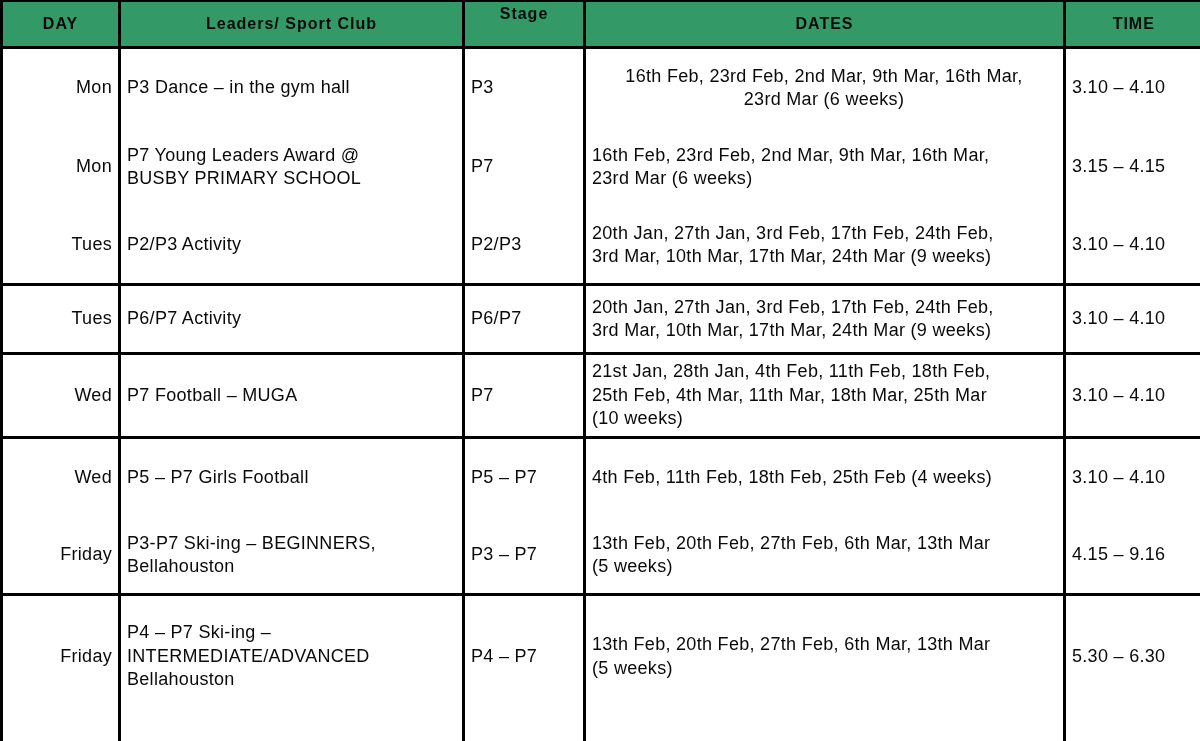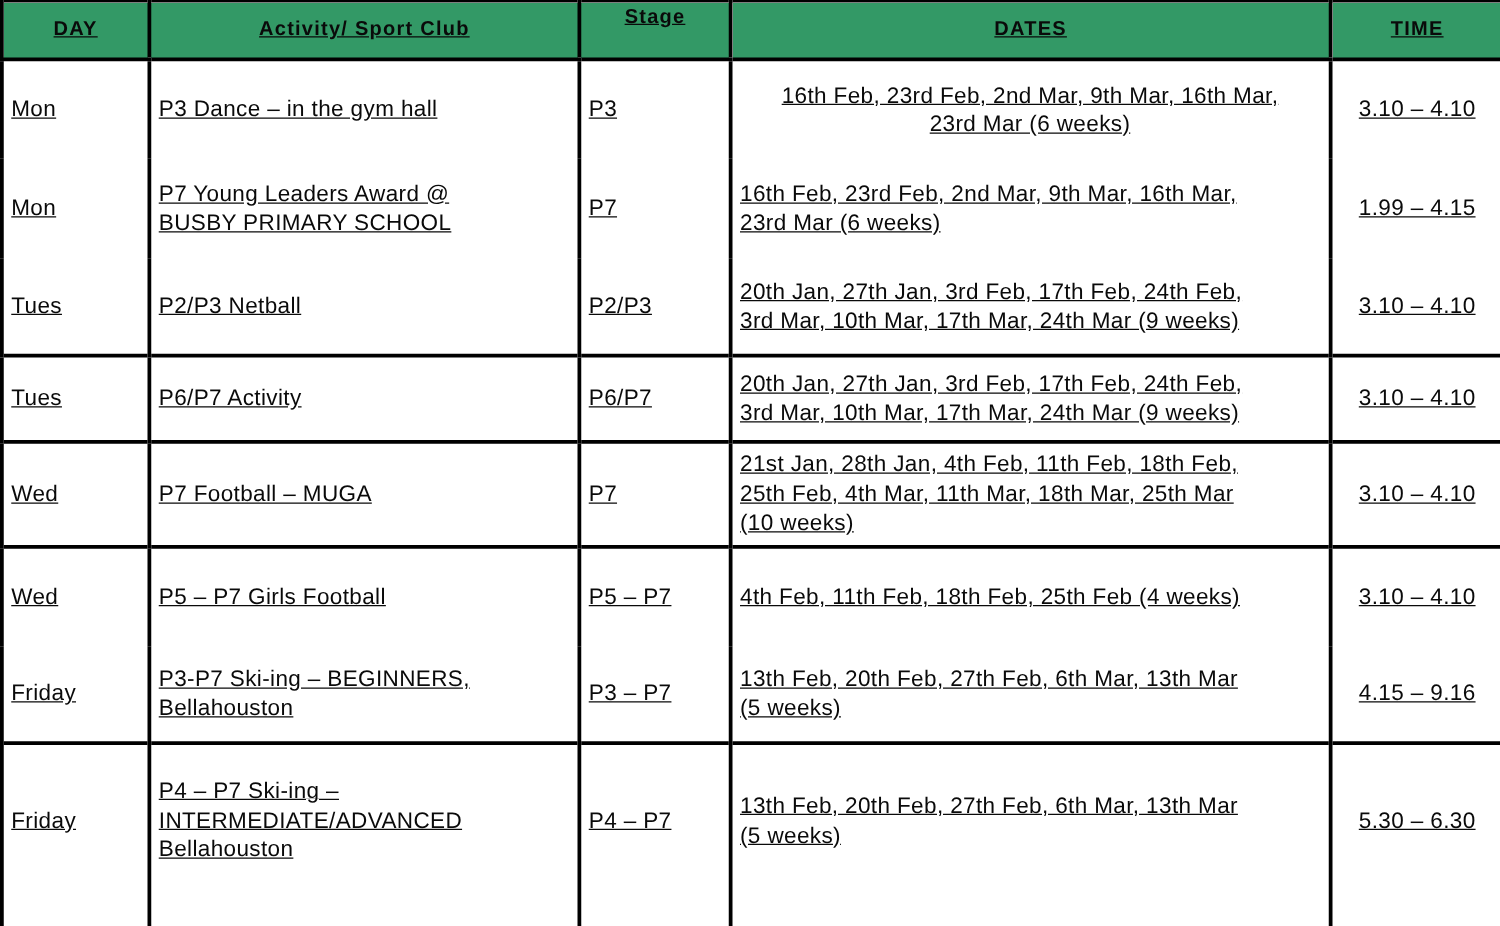--- a/index.html
+++ b/index.html
@@ -15,7 +15,6 @@
     background: #ffffff;
     font-family: "Liberation Sans", sans-serif;
     color: #0a0a0a;
-    text-decoration: underline;
   }
   table.schedule {
     border-collapse: collapse;

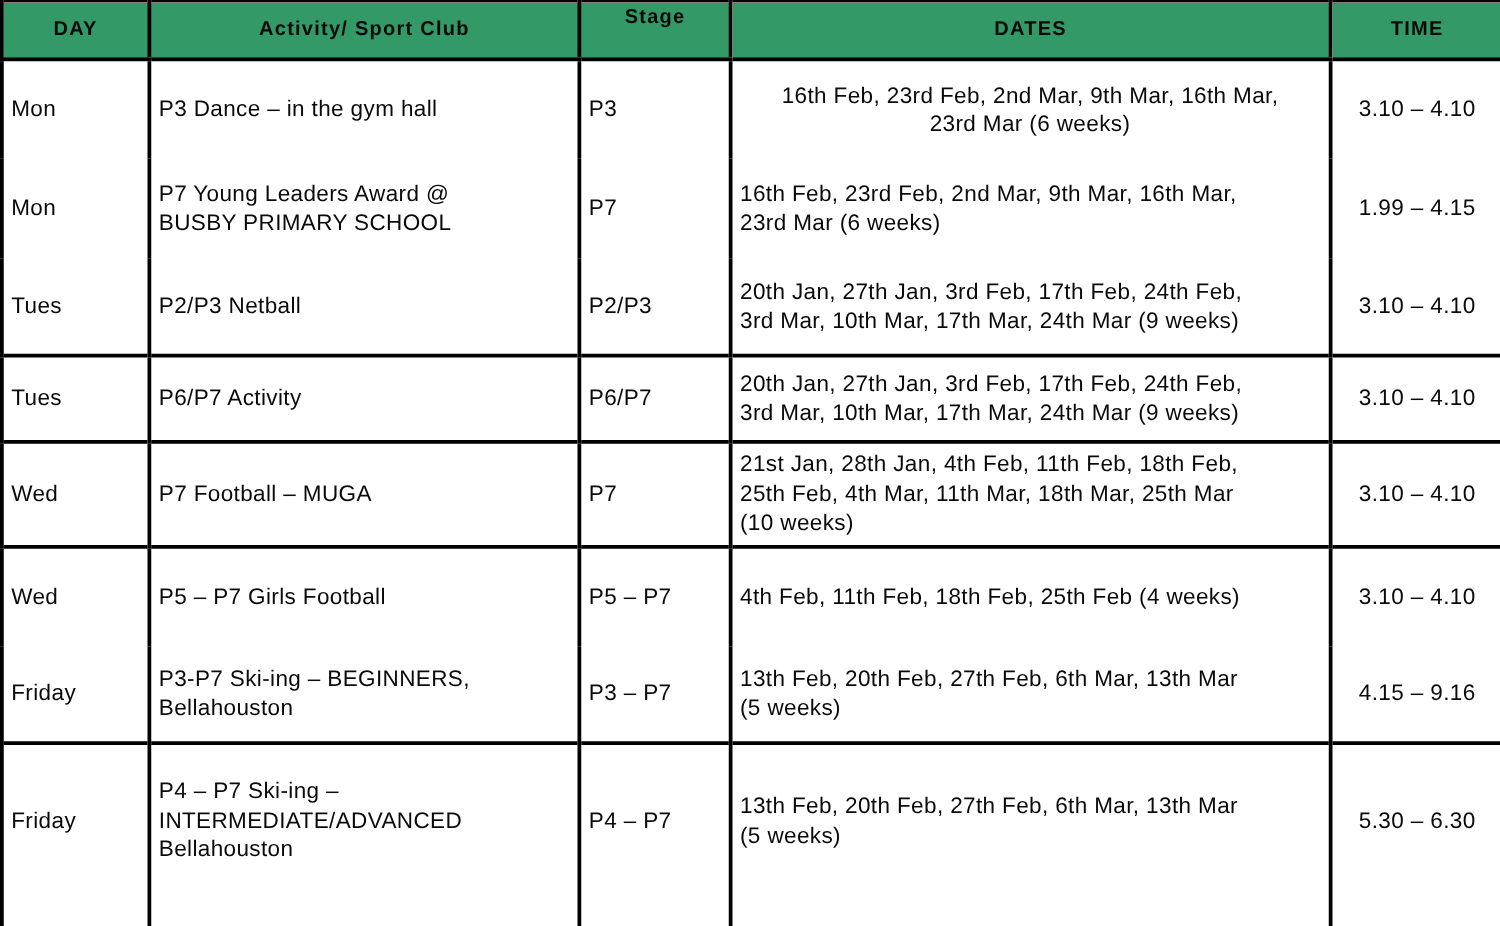--- a/index.html
+++ b/index.html
@@ -106,7 +106,7 @@
     <thead>
       <tr class="header-row">
         <th>DAY</th>
-        <th>Activity/ Sport Club</th>
+        <th>Leaders/ Sport Club</th>
         <th class="stage-h">Stage</th>
         <th>DATES</th>
         <th>TIME</th>

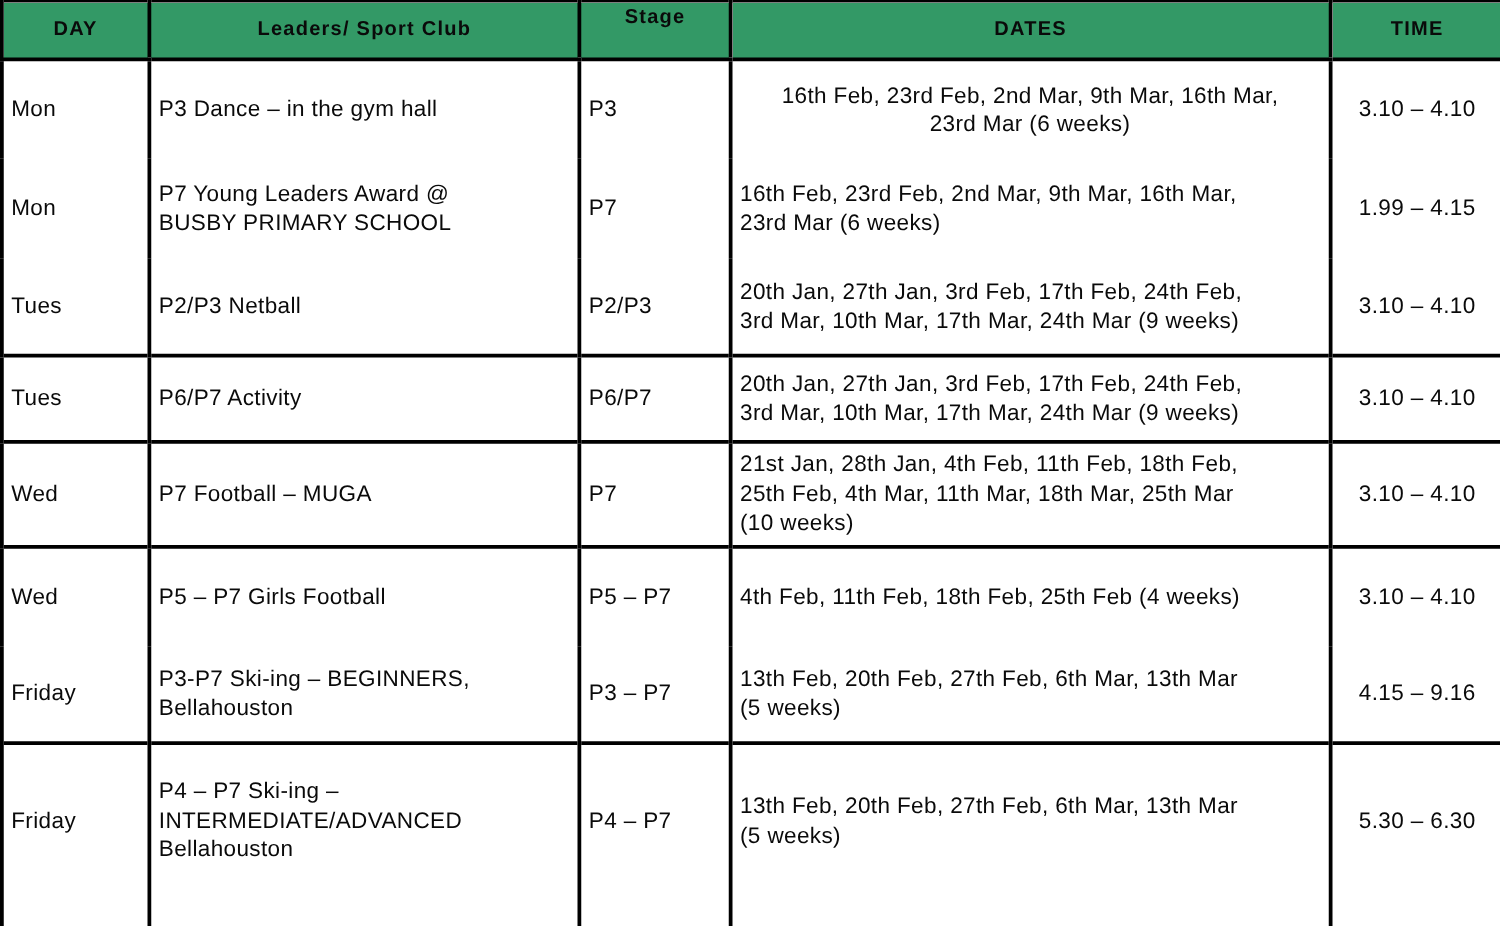--- a/index.html
+++ b/index.html
@@ -59,7 +59,7 @@
     letter-spacing: 0.3px;
     line-height: 1.3;
   }
-  td.day   { text-align: left; }
+  td.day   { text-align: right; }
   td.activity {
     text-align: left;
     white-space: pre-line;

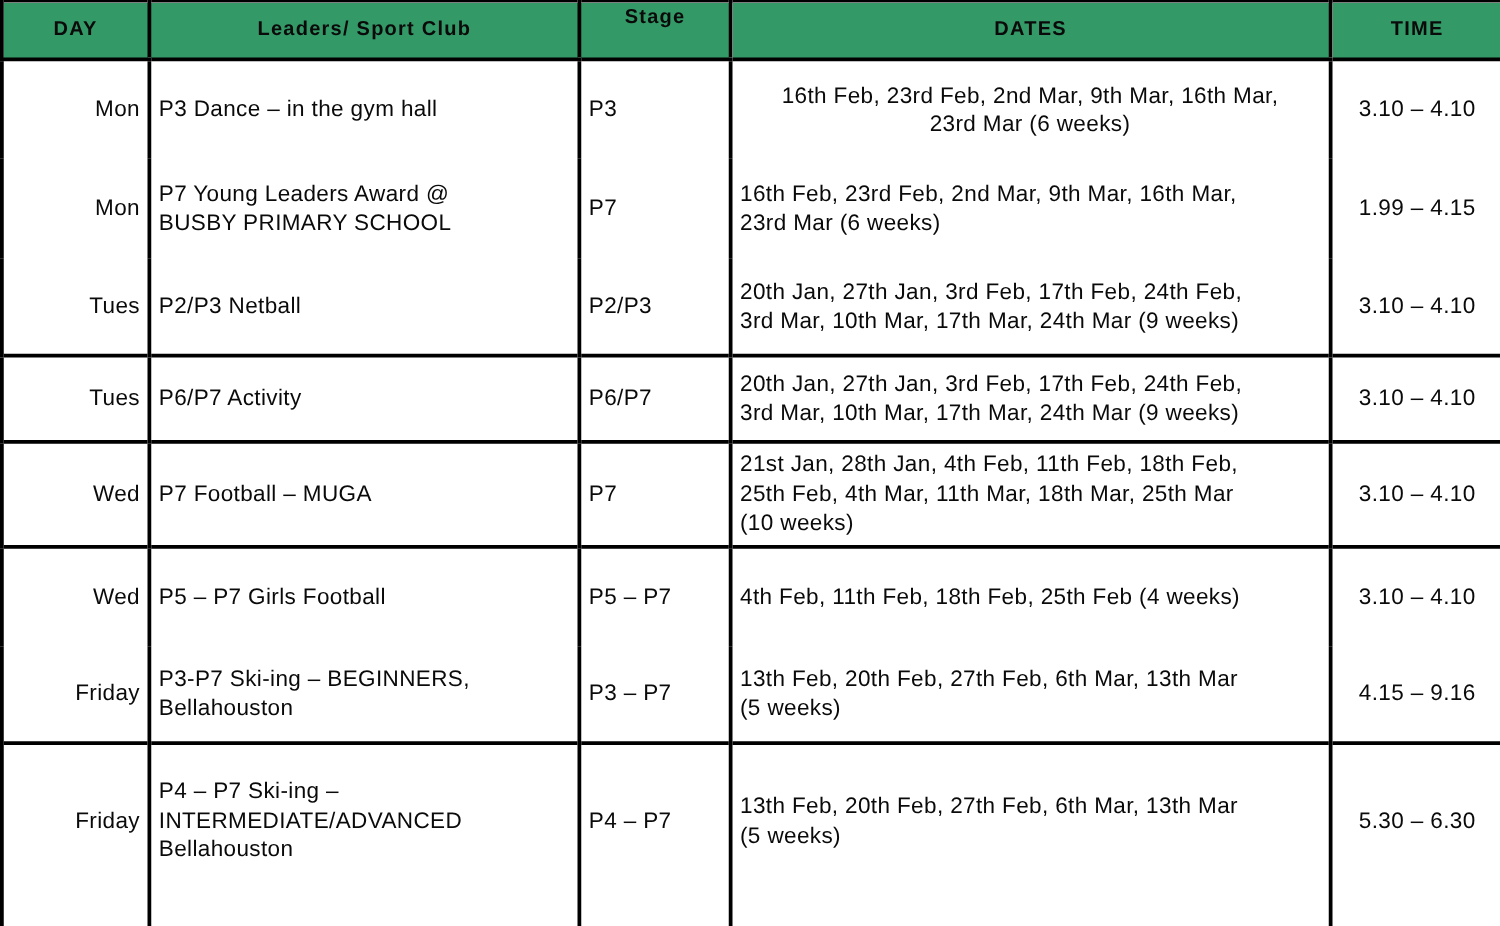--- a/index.html
+++ b/index.html
@@ -79,7 +79,7 @@
     text-align: center;
     padding-left: 5px;
   }
-  td.time { text-align: center; }
+  td.time { }
   
   tr.r0 td { height: 74px; }
   tr.r1 td { height: 76px; }

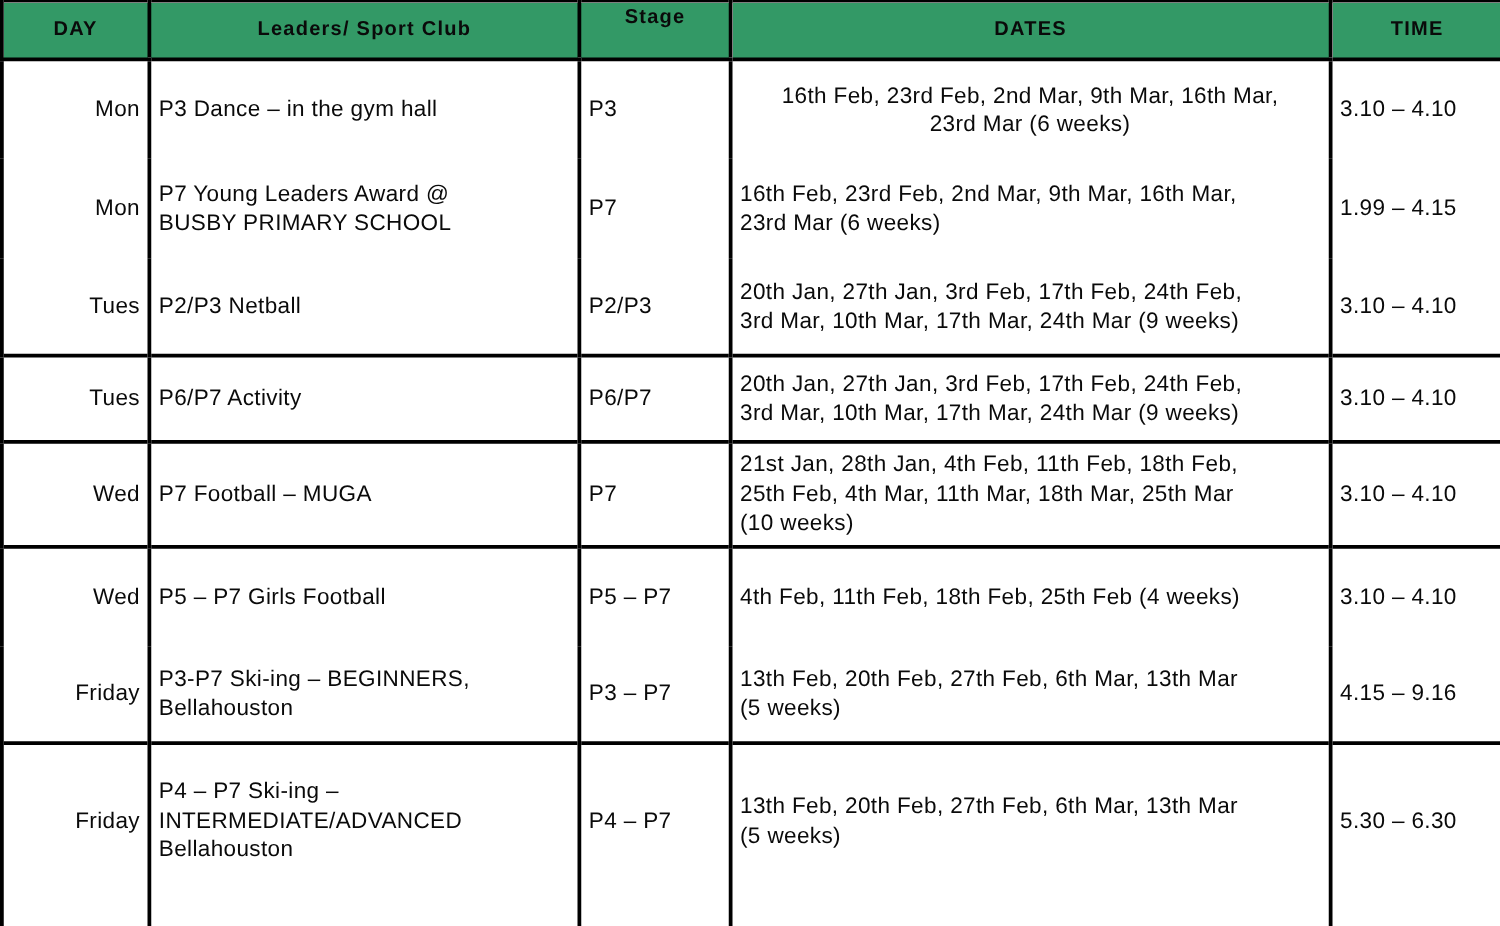--- a/index.html
+++ b/index.html
@@ -128,7 +128,7 @@
         <td class="stage">P7</td>
         <td class="dates">16th Feb, 23rd Feb, 2nd Mar, 9th Mar, 16th Mar,
 23rd Mar (6 weeks)</td>
-        <td class="time">1.99 – 4.15</td>
+        <td class="time">3.15 – 4.15</td>
       </tr>
       <tr class="r2">
         <td class="day">Tues</td>

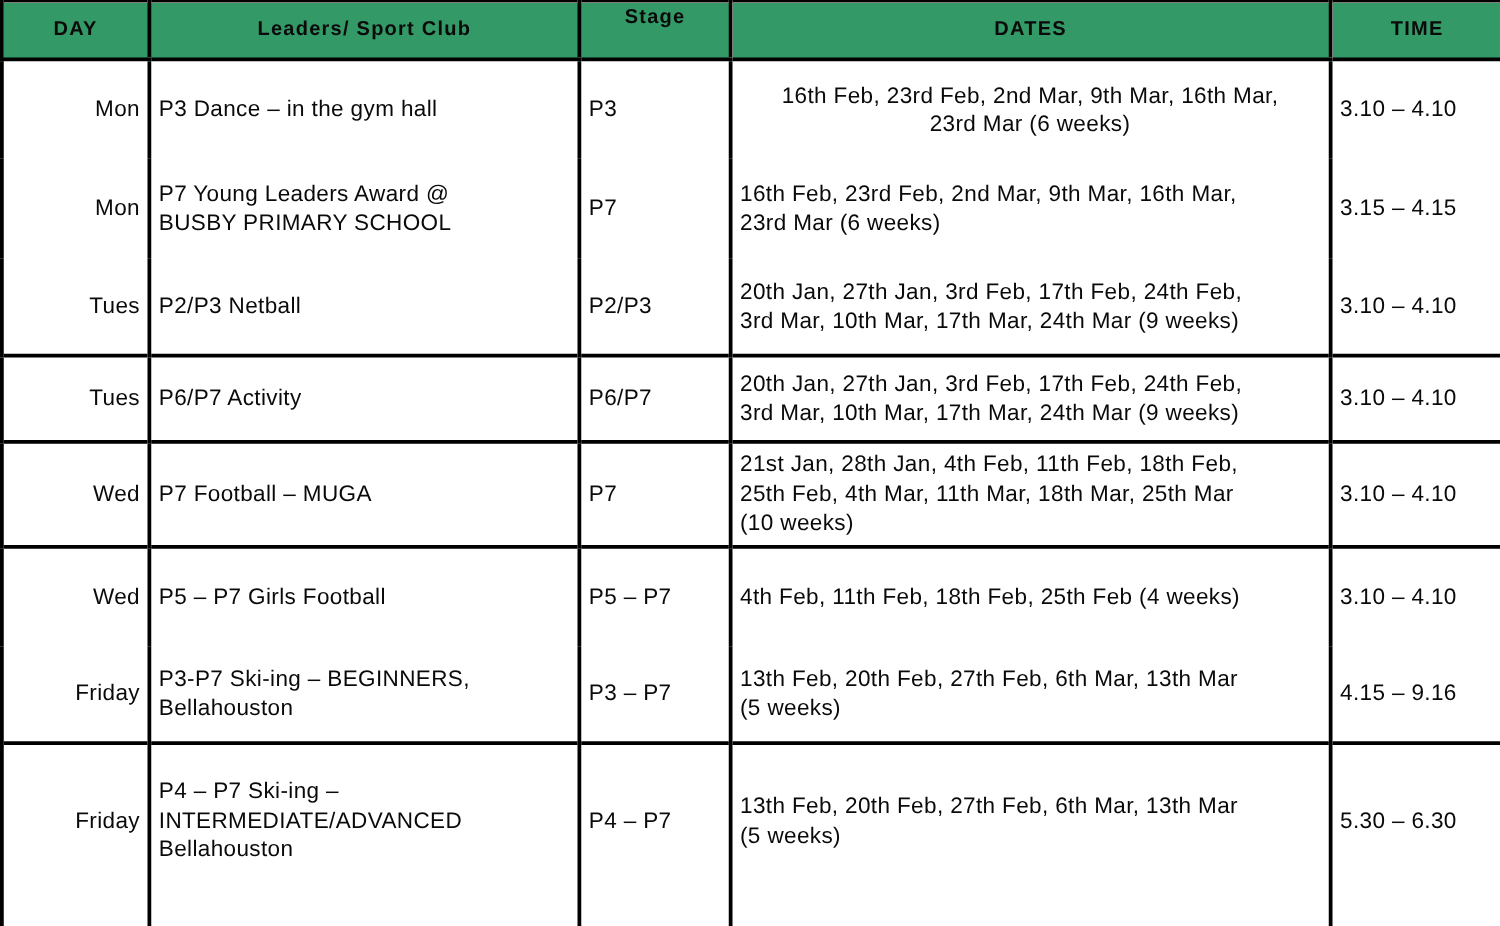--- a/index.html
+++ b/index.html
@@ -132,7 +132,7 @@
       </tr>
       <tr class="r2">
         <td class="day">Tues</td>
-        <td class="activity">P2/P3 Netball</td>
+        <td class="activity">P2/P3 Activity</td>
         <td class="stage">P2/P3</td>
         <td class="dates">20th Jan, 27th Jan, 3rd Feb, 17th Feb, 24th Feb,
 3rd Mar, 10th Mar, 17th Mar, 24th Mar (9 weeks)</td>

